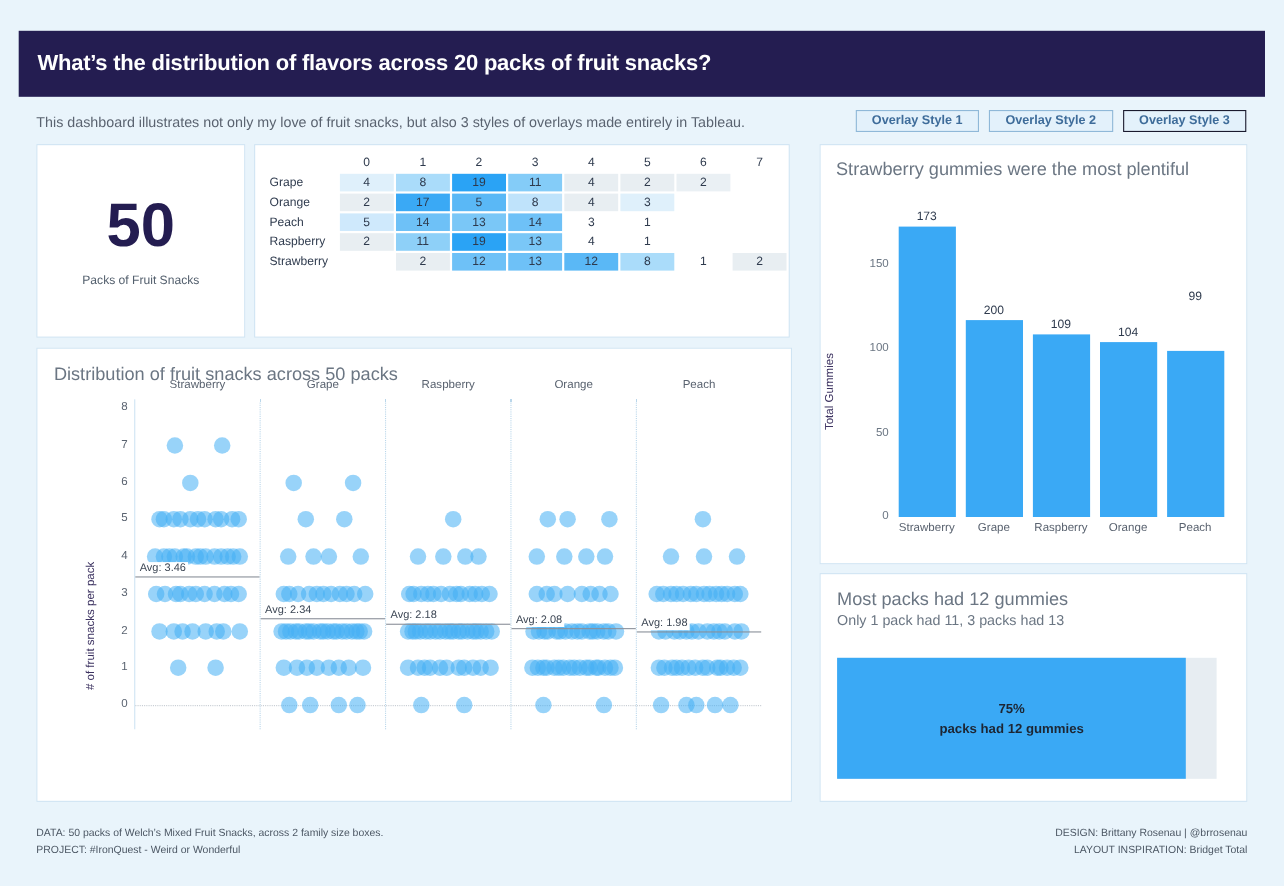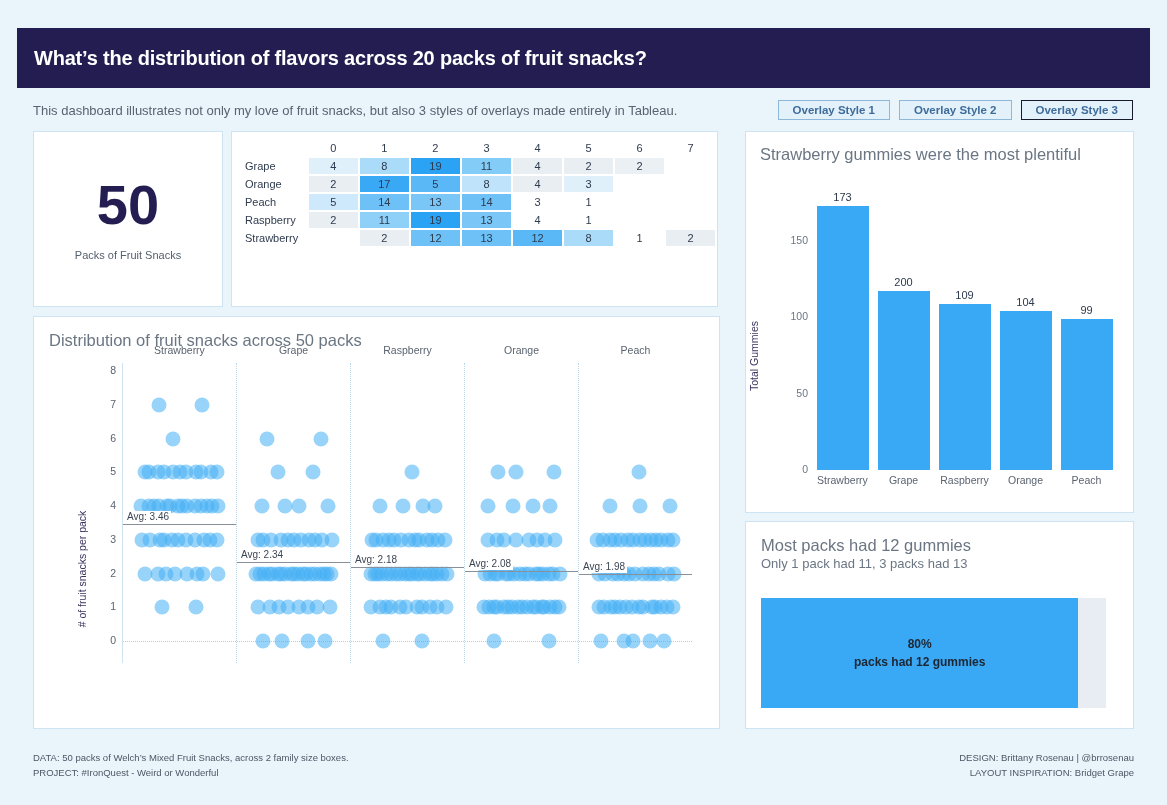--- a/index.html
+++ b/index.html
@@ -581,7 +581,7 @@
         </div>
         <div class="bar-xlab" style="left: 177.5px;">Orange</div>
         <div class="bar-col" style="left: 248.5px;">
-          <div class="bar-rect" style="height: 151.105px; background: rgb(58, 169, 245);">
+          <div class="bar-rect" style="height: 151.105px; background: rgb(58, 169, 245); margin-top: 40px;">
             <div class="bar-value">99</div>
           </div>
         </div>

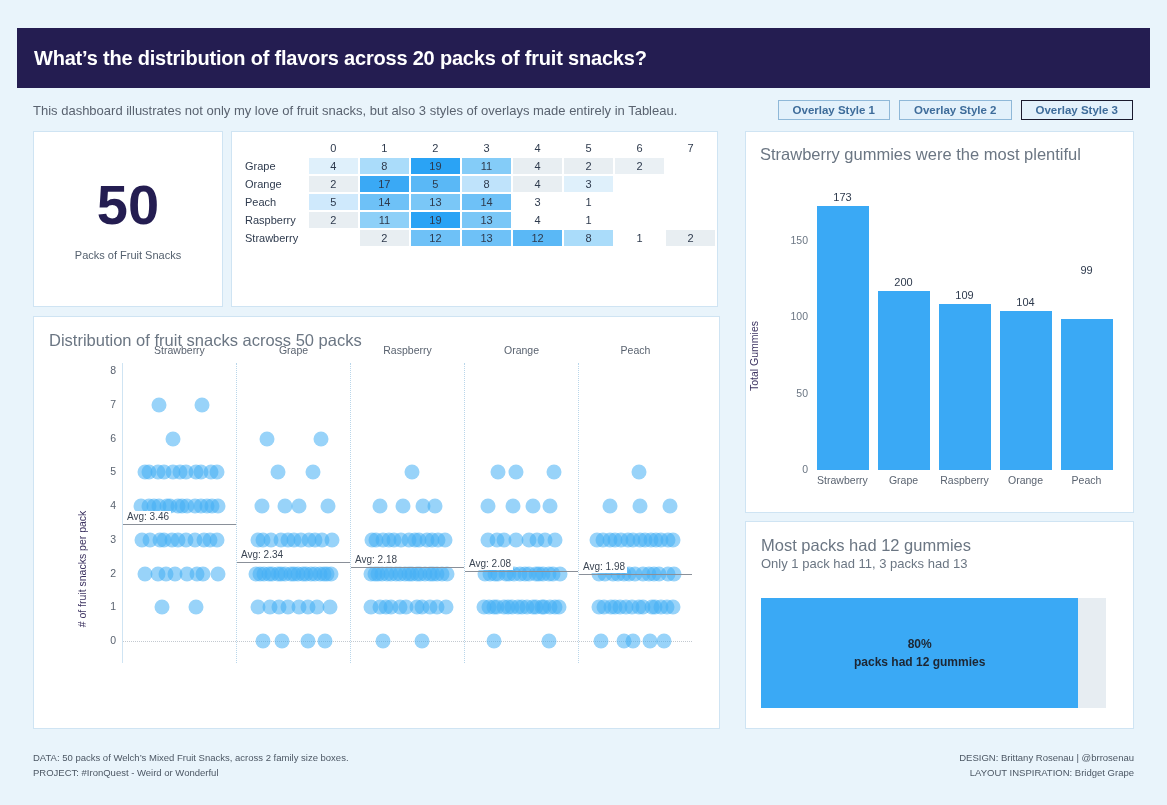--- a/index.html
+++ b/index.html
@@ -598,7 +598,7 @@
   <div class="pr-track">
     <div class="pr-fill" id="pr-fill" style="width: 92%; background: rgb(58, 169, 245);">
       <div class="pr-text">
-        <span>80%</span><br>
+        <span>75%</span><br>
         <span>packs had 12 gummies</span>
       </div>
     </div>

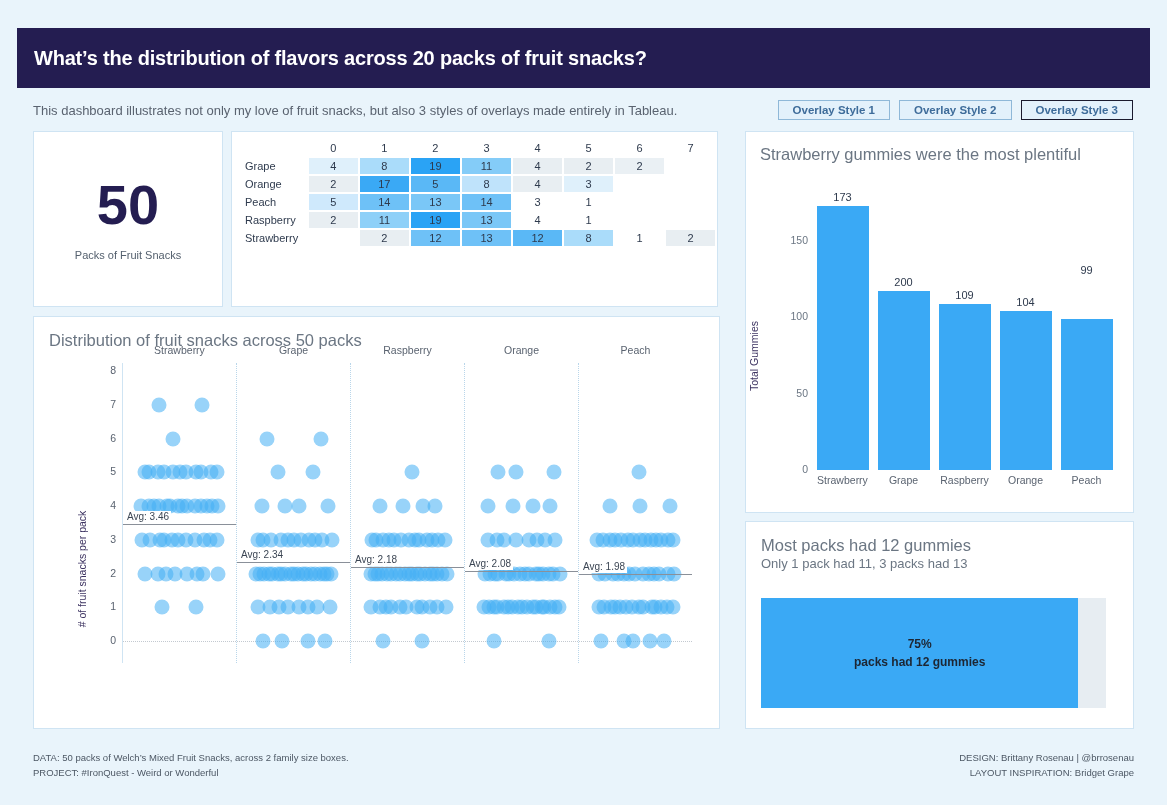--- a/index.html
+++ b/index.html
@@ -612,7 +612,7 @@
   </div>
   <div class="f-right">
     <div>DESIGN: Brittany Rosenau | @brrosenau</div>
-    <div>LAYOUT INSPIRATION: Bridget Grape</div>
+    <div>LAYOUT INSPIRATION: Bridget Total</div>
   </div>
 </div>
 

